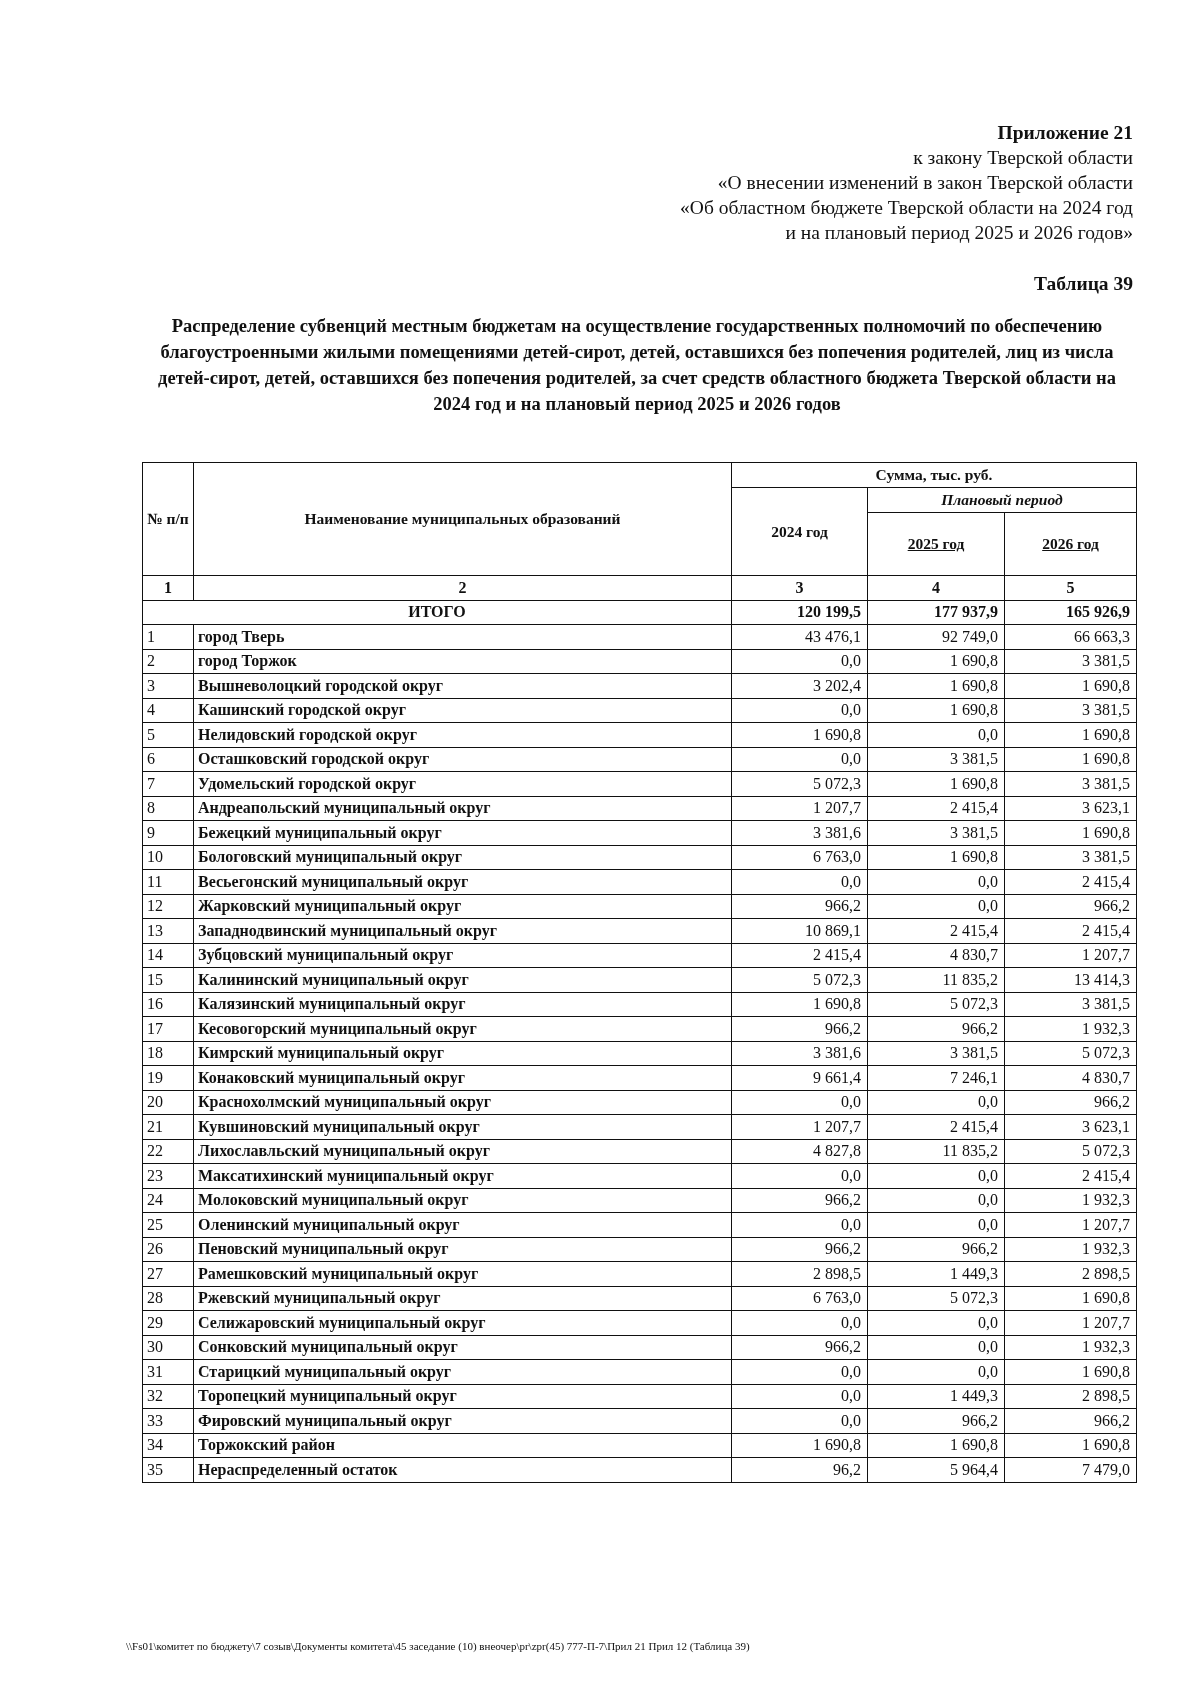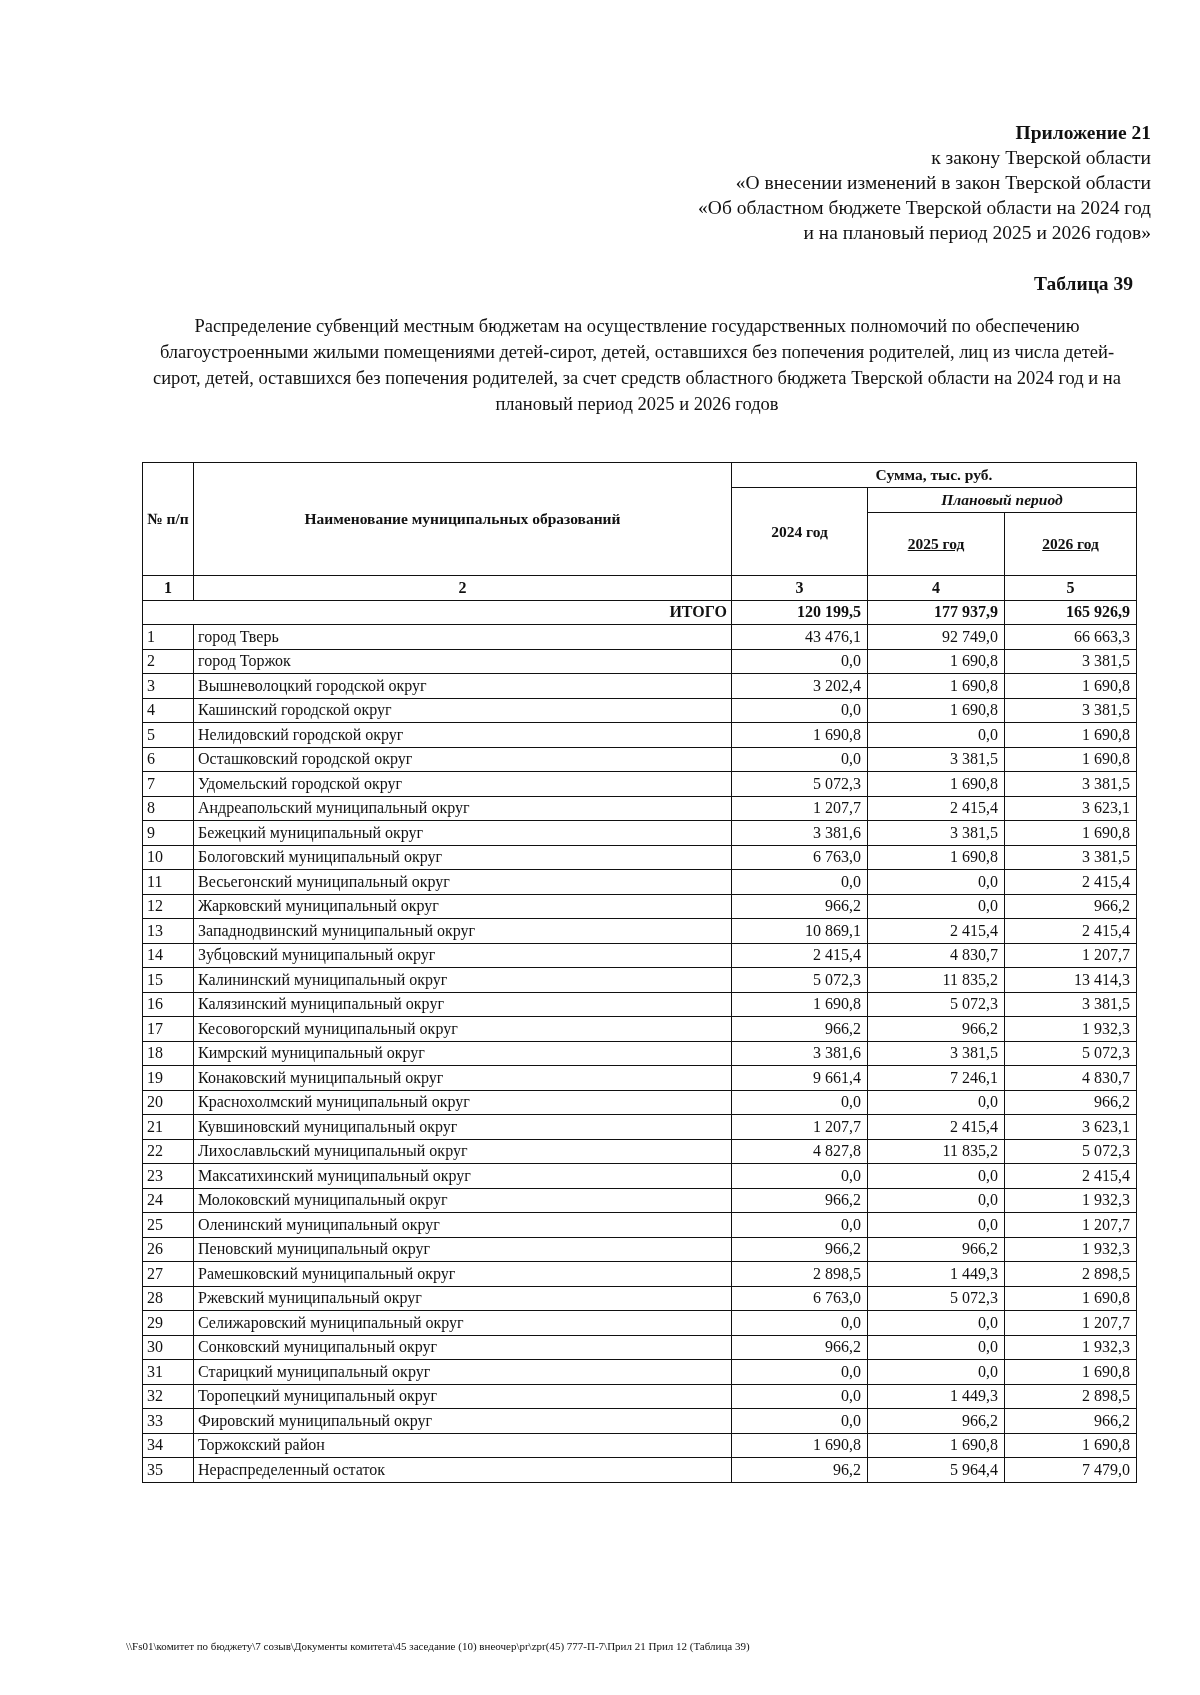--- a/index.html
+++ b/index.html
@@ -5,7 +5,7 @@
   html, body { margin: 0; padding: 0; background: #ffffff; }
   body { width: 1200px; height: 1695px; position: relative; overflow: hidden;
          font-family: "Liberation Serif", "DejaVu Serif", serif; color: #111; }
-  .appendix { position: absolute; right: 49px; top: 120px; text-align: right; font-size: 19.5px; line-height: 25px; }
+  .appendix { position: absolute; right: 67px; top: 120px; text-align: right; font-size: 19.5px; line-height: 25px; }
   .appendix .bold { font-weight: bold; }
   .table-label { position: absolute; right: 67px; top: 273px; font-size: 19.5px; font-weight: bold; }
   .doc-title { position: absolute; left: 140px; width: 994px; top: 313px; text-align: center;

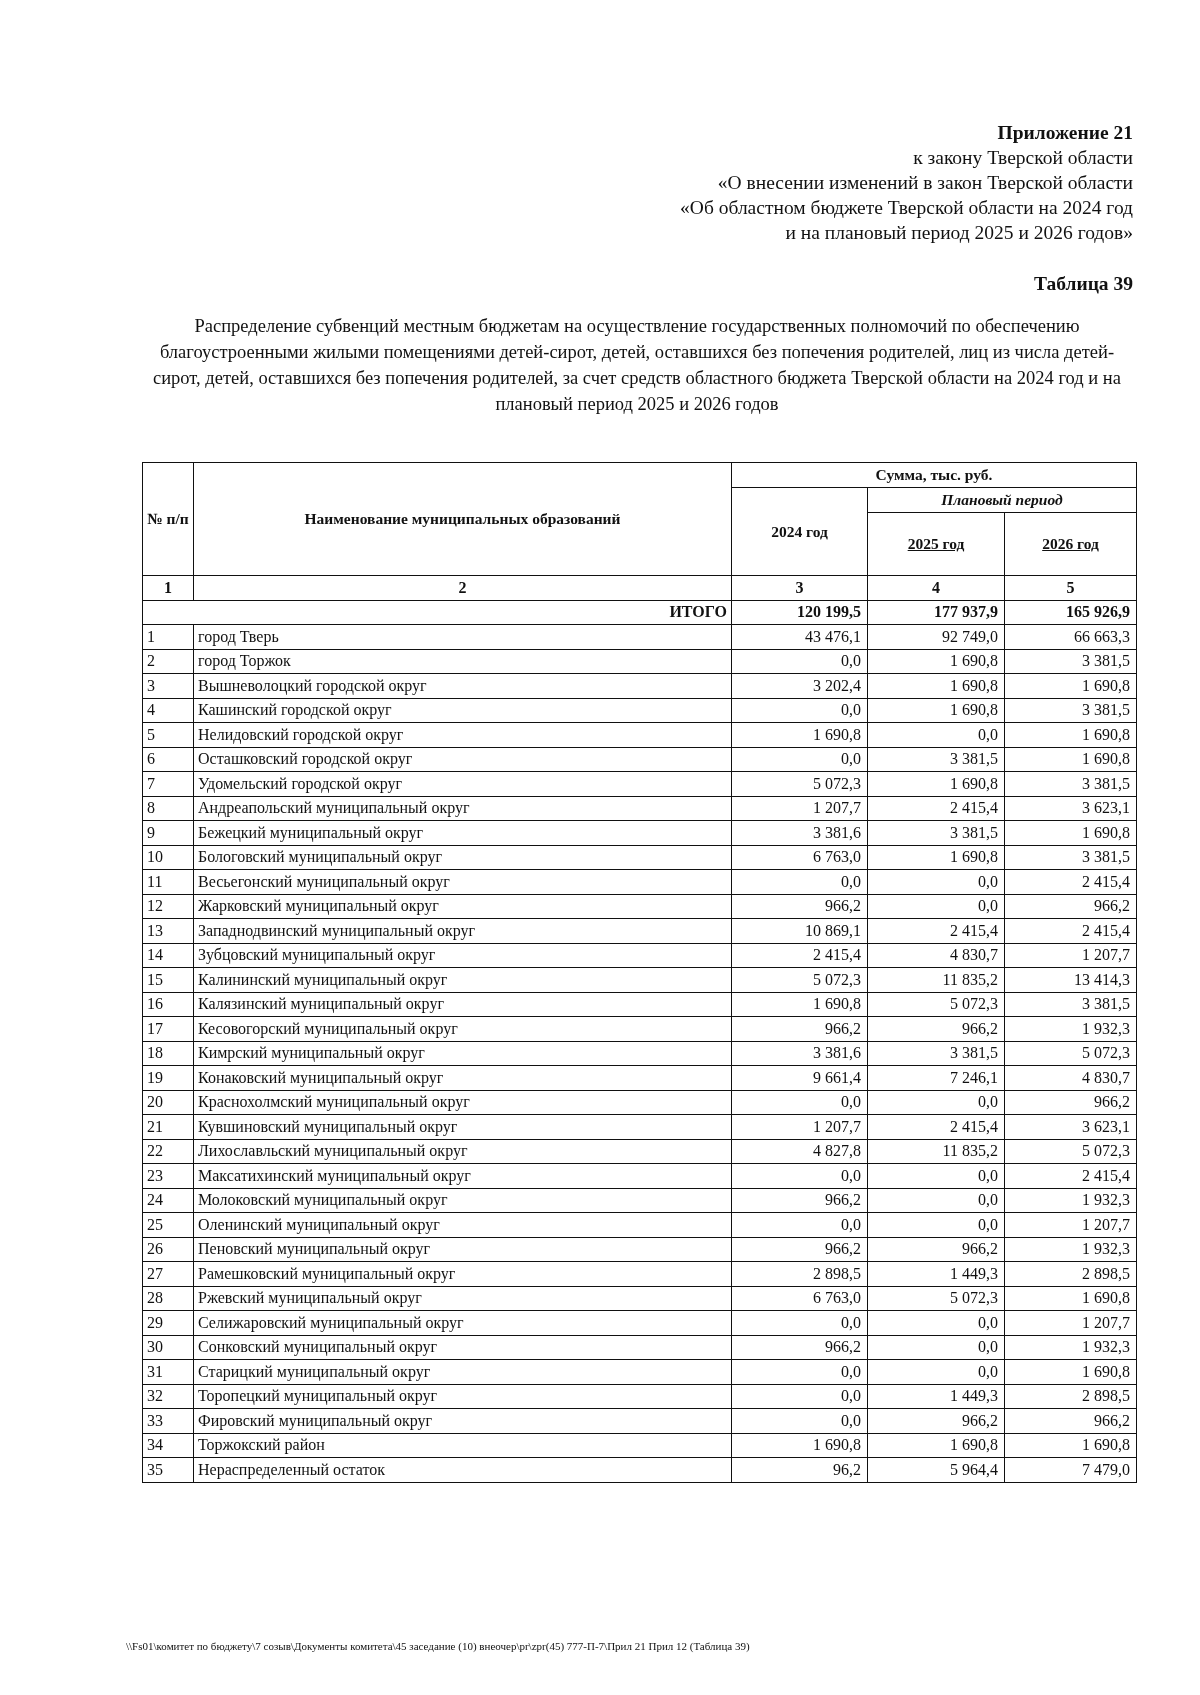--- a/index.html
+++ b/index.html
@@ -9,7 +9,7 @@
   .appendix .bold { font-weight: bold; }
   .table-label { position: absolute; right: 67px; top: 273px; font-size: 19.5px; font-weight: bold; }
   .doc-title { position: absolute; left: 140px; width: 994px; top: 313px; text-align: center;
-               font-size: 18.5px; font-weight: normal; line-height: 26px; }
+               font-size: 18.5px; font-weight: bold; line-height: 26px; }
   table.main { position: absolute; left: 142px; top: 462px; width: 994px; border-collapse: collapse;
                font-size: 16px; table-layout: fixed; }
   table.main td, table.main th { border: 1.5px solid #111; padding: 0 4px; height: 23.5px; line-height: 20px; }

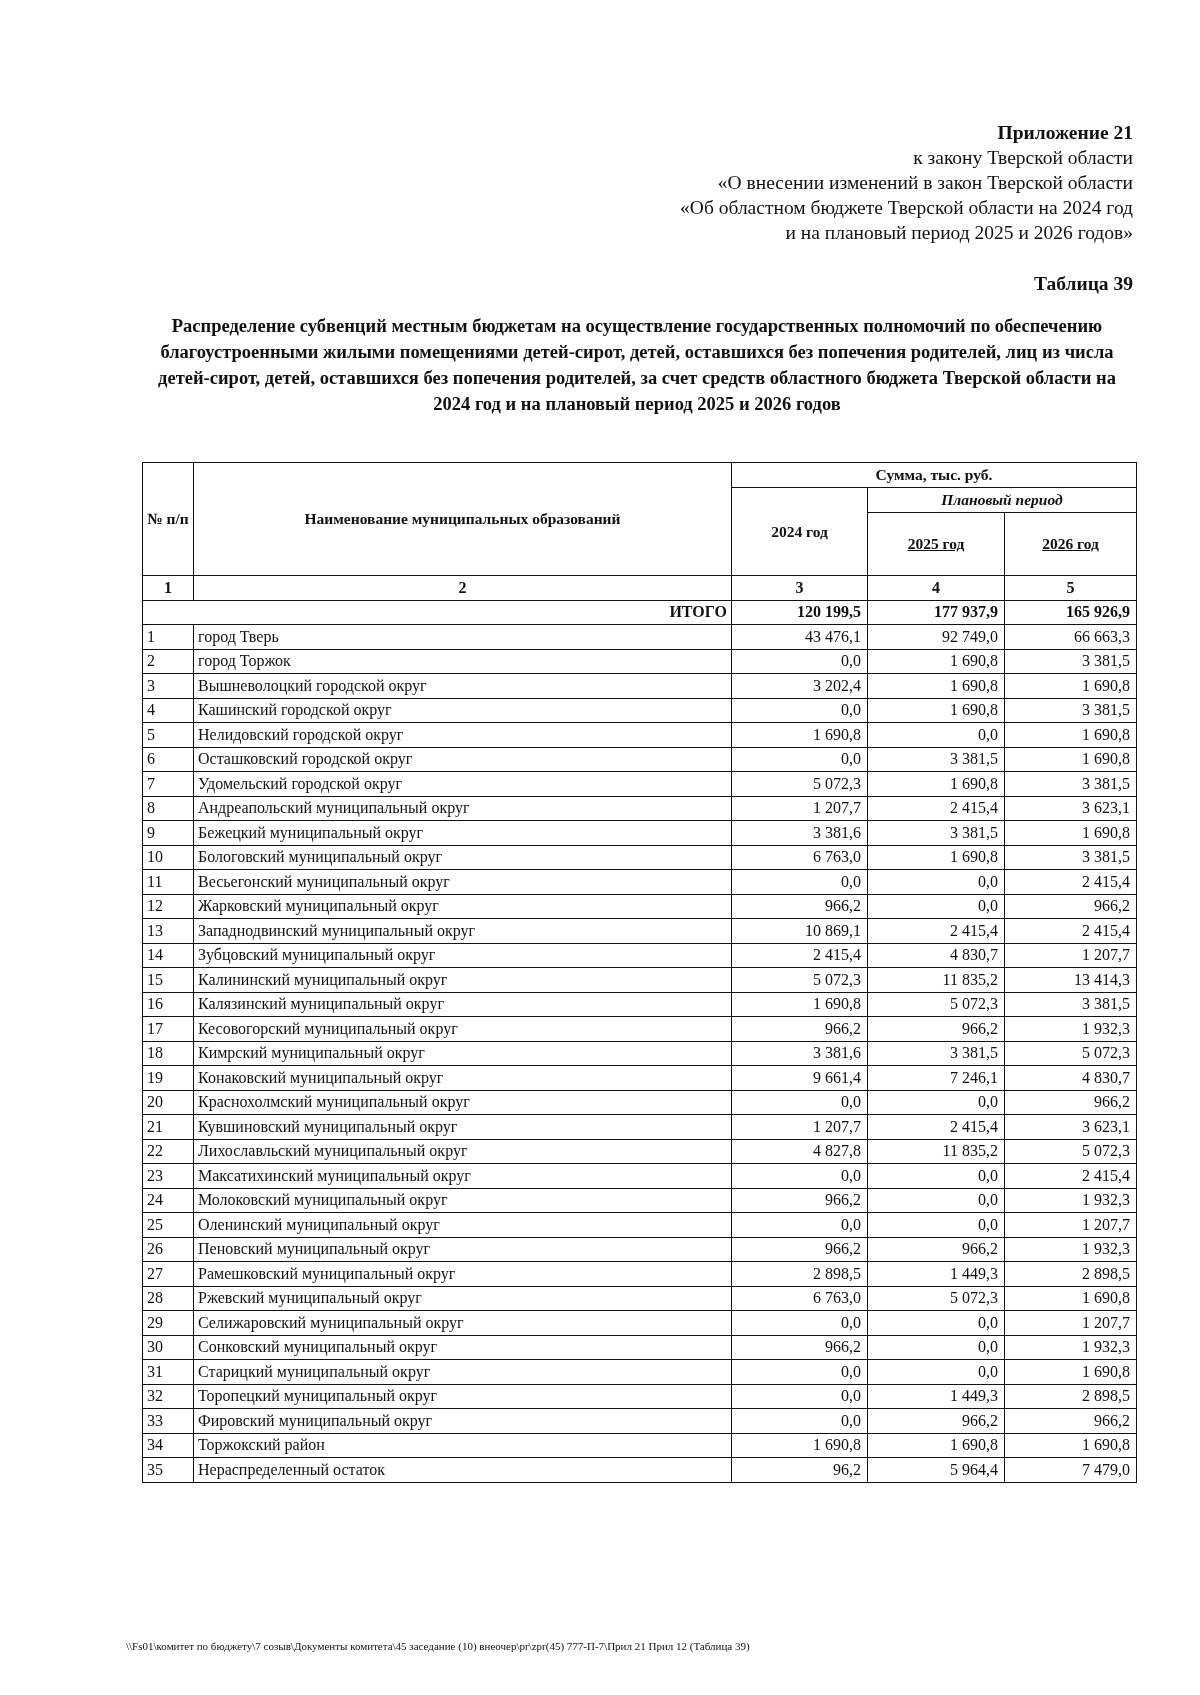--- a/index.html
+++ b/index.html
@@ -22,7 +22,7 @@
   .hdr-main { height: 62px !important; text-decoration: underline; }
   .colnum td { text-align: center; font-weight: bold; }
   .itogo td { font-weight: bold; }
-  .itogo .lbl { text-align: right; }
+  .itogo .lbl { text-align: center; }
   .footer { position: absolute; left: 126px; top: 1640px; font-size: 11px; white-space: nowrap; }
 </style>
 </head>

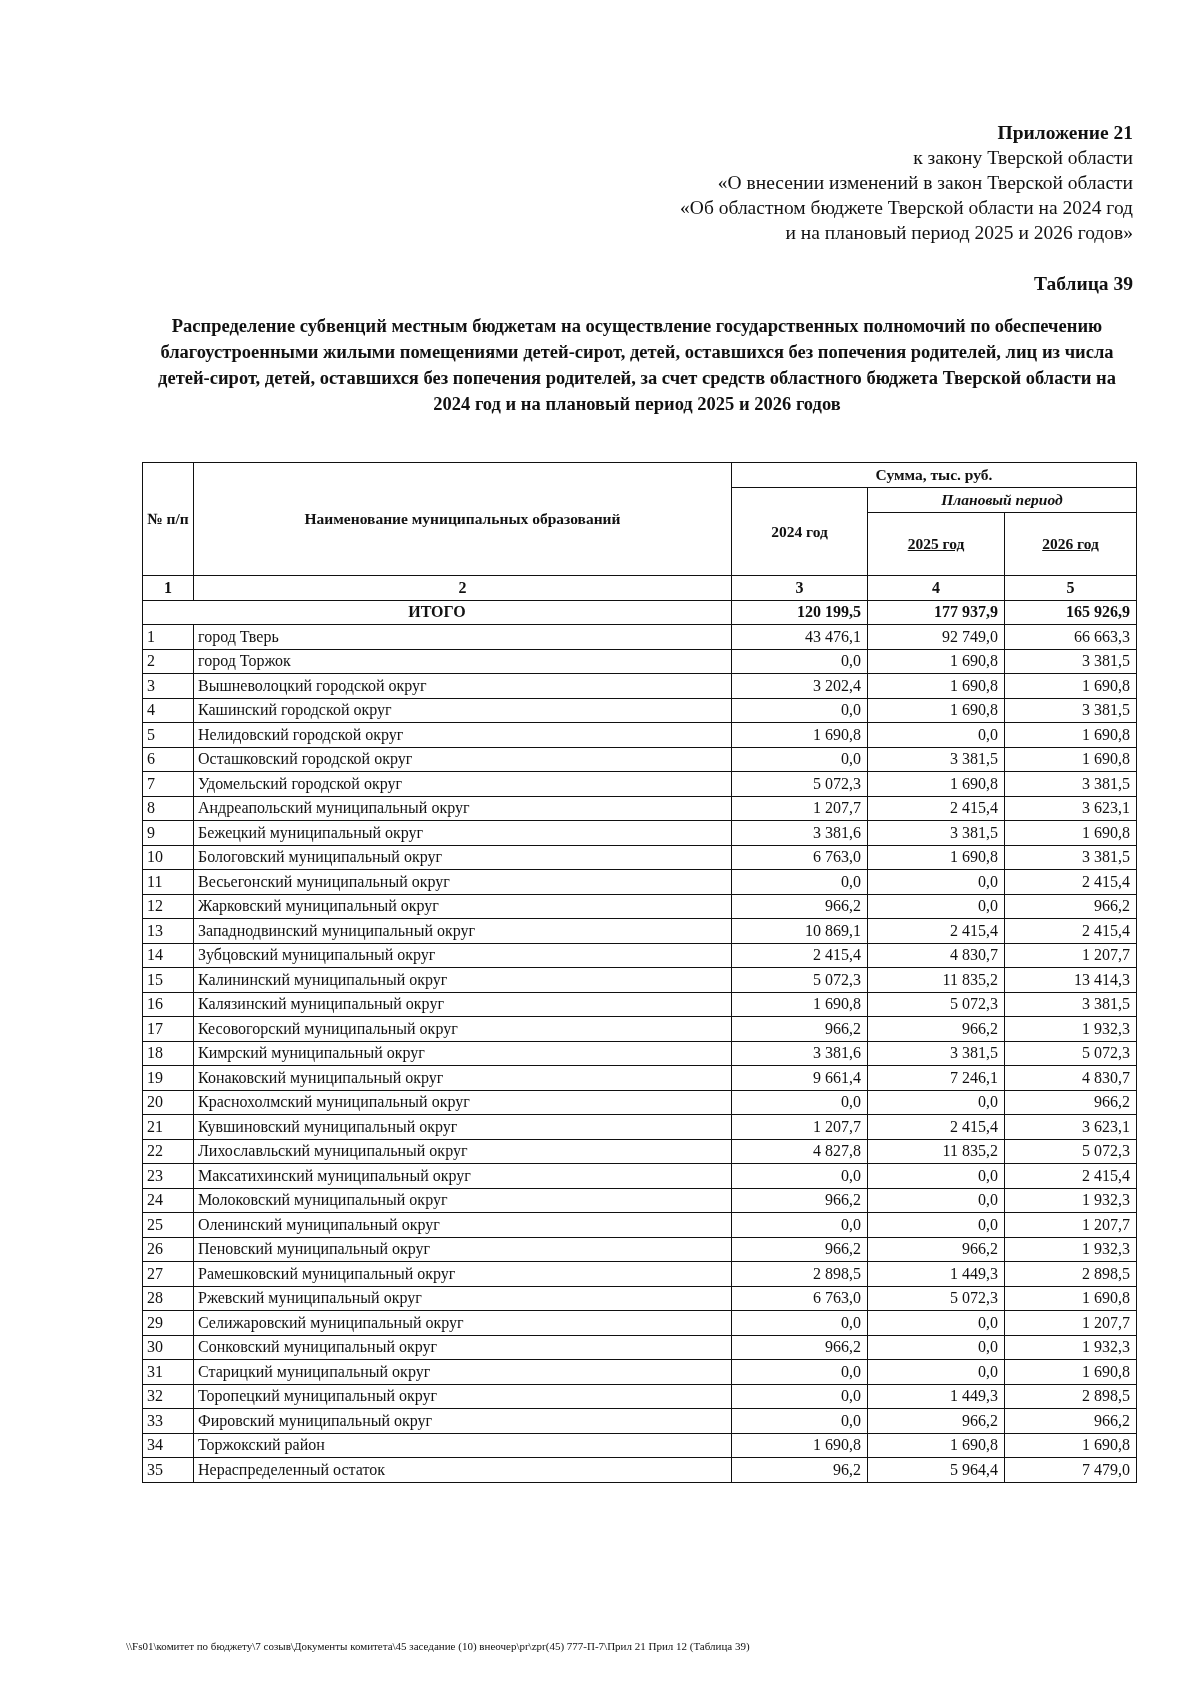--- a/index.html
+++ b/index.html
@@ -15,7 +15,7 @@
   table.main td, table.main th { border: 1.5px solid #111; padding: 0 4px; height: 23.5px; line-height: 20px; }
   table.main th { font-weight: bold; font-size: 15.5px; }
   .c-num { width: 43px; text-align: left; }
-  .c-name { width: 527px; text-align: left; }
+  .c-name { width: 527px; text-align: left; font-weight: bold; }
   .c-val { text-align: right; padding-right: 6px !important; }
   .hdr-sum { height: 24px !important; }
   .hdr-plan { height: 24px !important; font-style: italic; }

